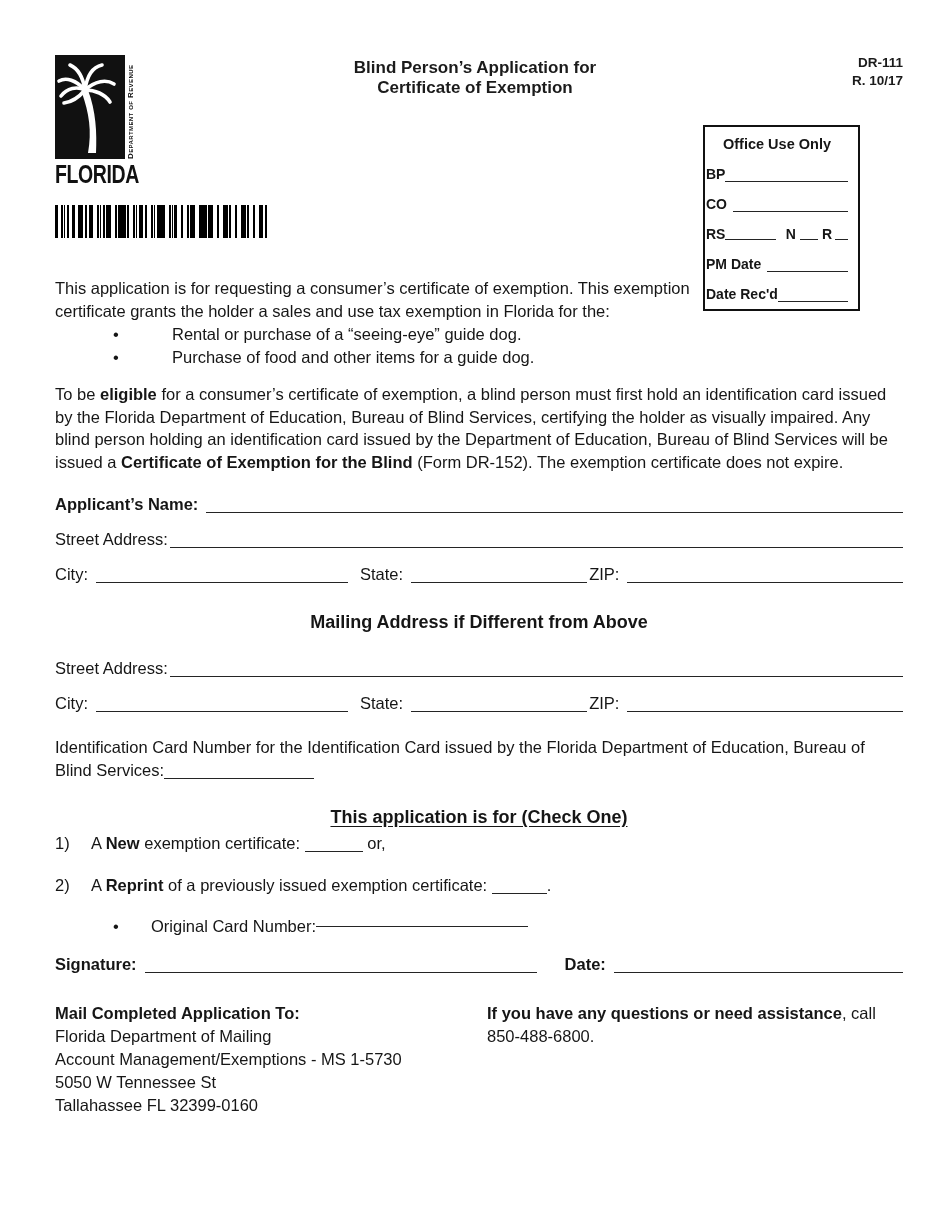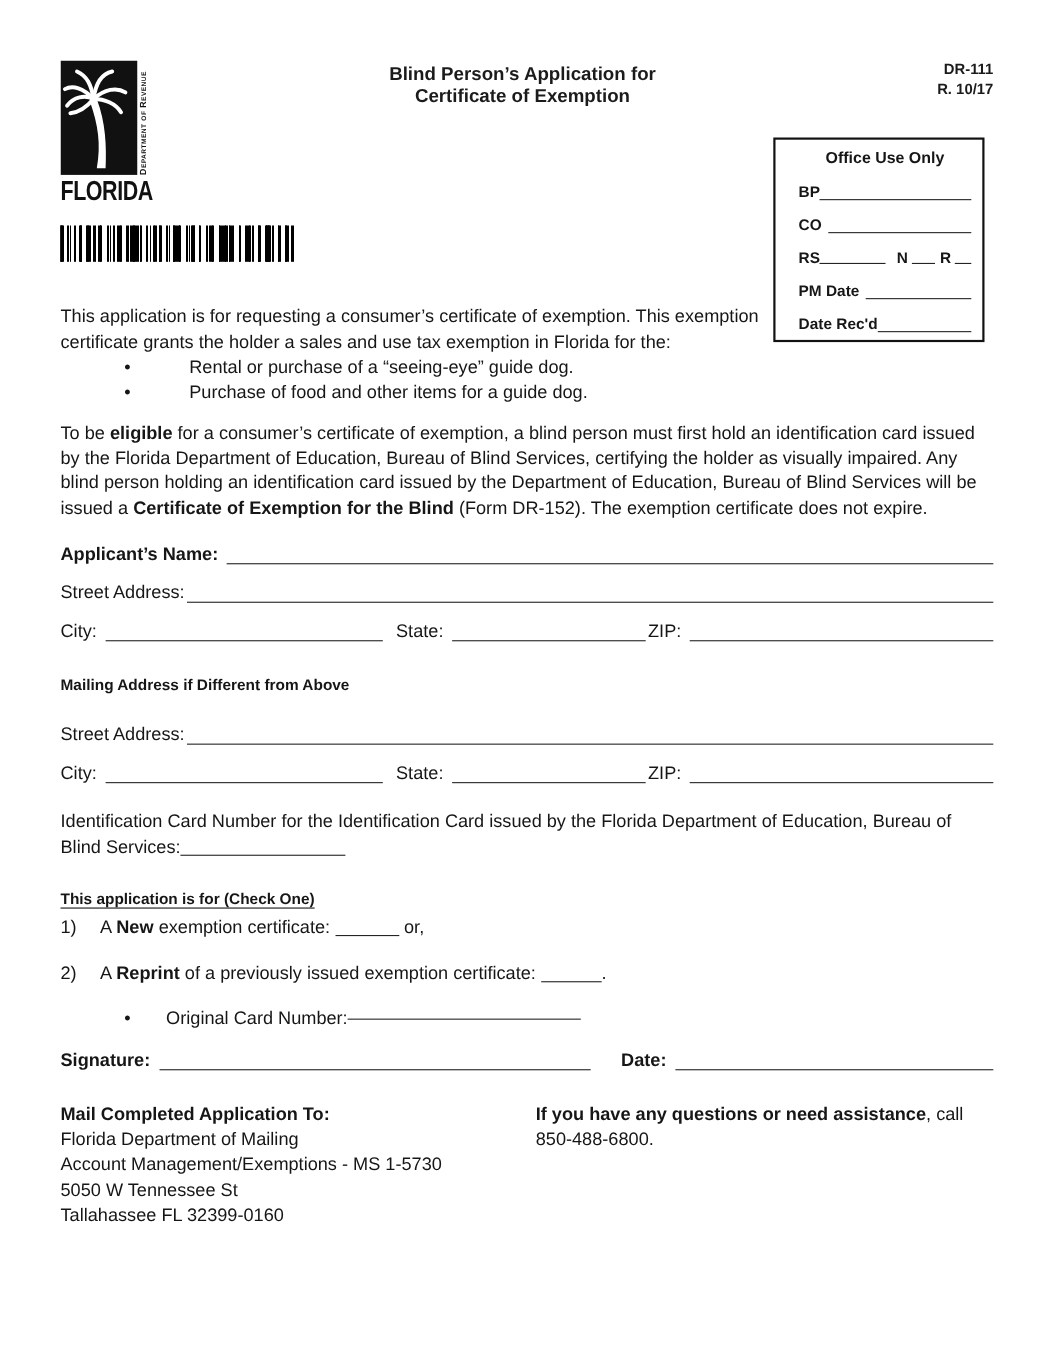--- a/index.html
+++ b/index.html
@@ -31,8 +31,8 @@
 
   
   .office-box {
-    position:absolute; left:703px; top:125px; width:192px; height:186px;
-    border:2.2px solid #111; padding:6px 10px 6px 21px;
+    position:absolute; left:703px; top:125px; width:157px; height:186px;
+    border:2.2px solid #111; padding:6px 10px 6px 1px;
   }
   .ob-title { text-align:center; font-size:14.5px; font-weight:bold; margin-top:3px; }
   .ob-row { display:flex; align-items:flex-end; height:30px; font-size:14px; font-weight:bold; }

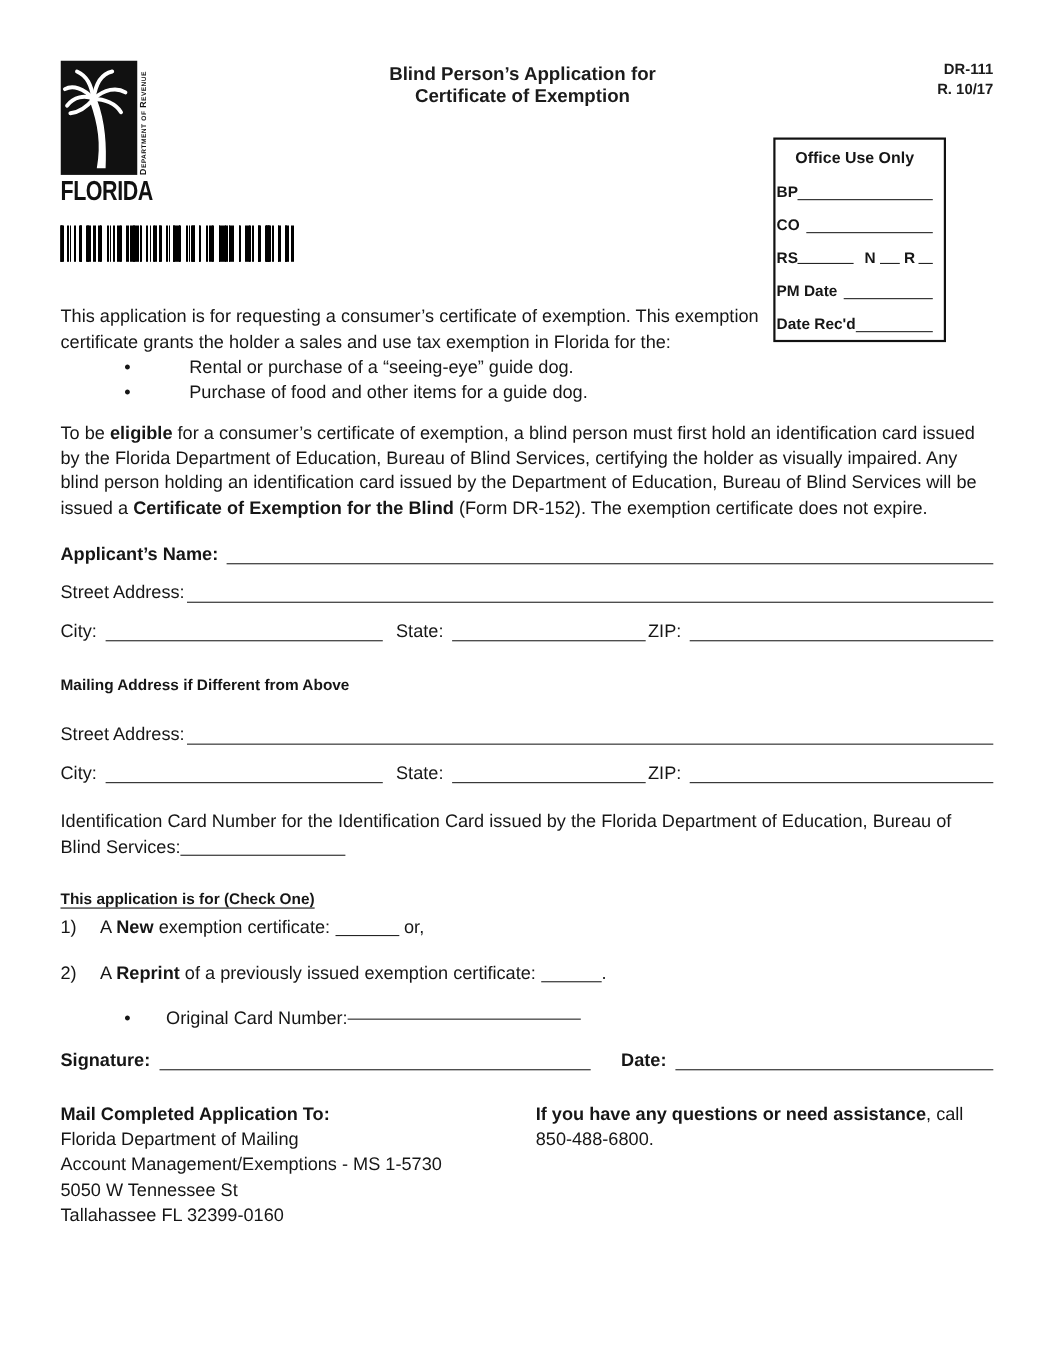--- a/index.html
+++ b/index.html
@@ -64,7 +64,7 @@
   .elig { margin-top:14px; width:846px; line-height:22.5px; }
   .sec-gap { margin-top:18px; }
   .mt13 { margin-top:13px; }
-  .heading { font-size:14px; font-weight:bold; }
+  .heading { font-size:18px; font-weight:bold;text-align:center; }
   .check-head { text-decoration:underline; text-underline-offset:3px; }
   .idp { margin-top:22px; width:846px; }
   .ci { margin-top:0; font-size:16.5px; }

